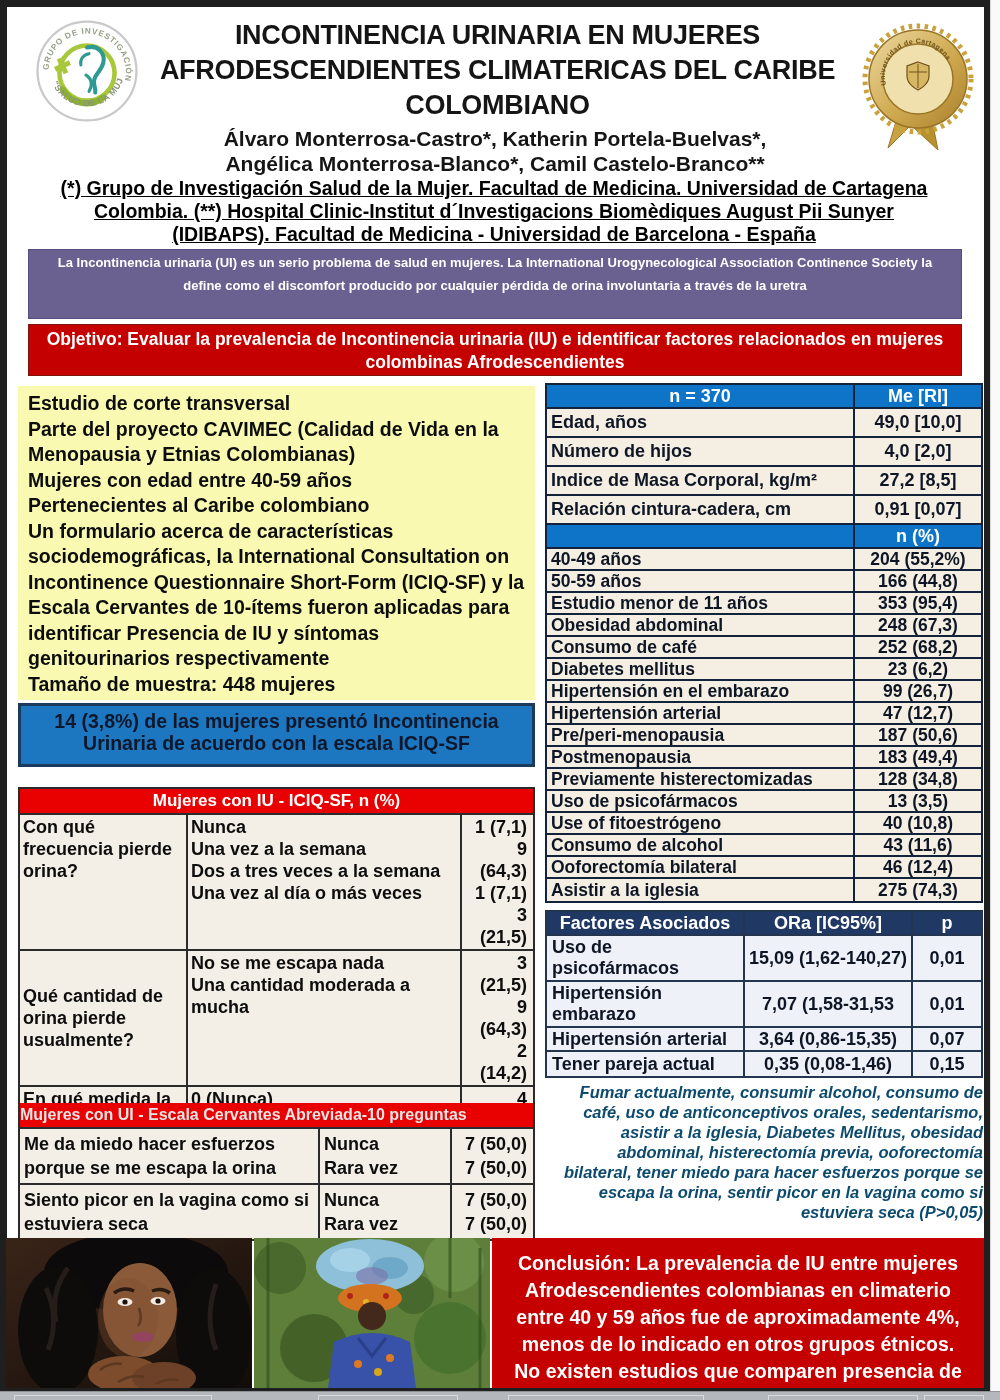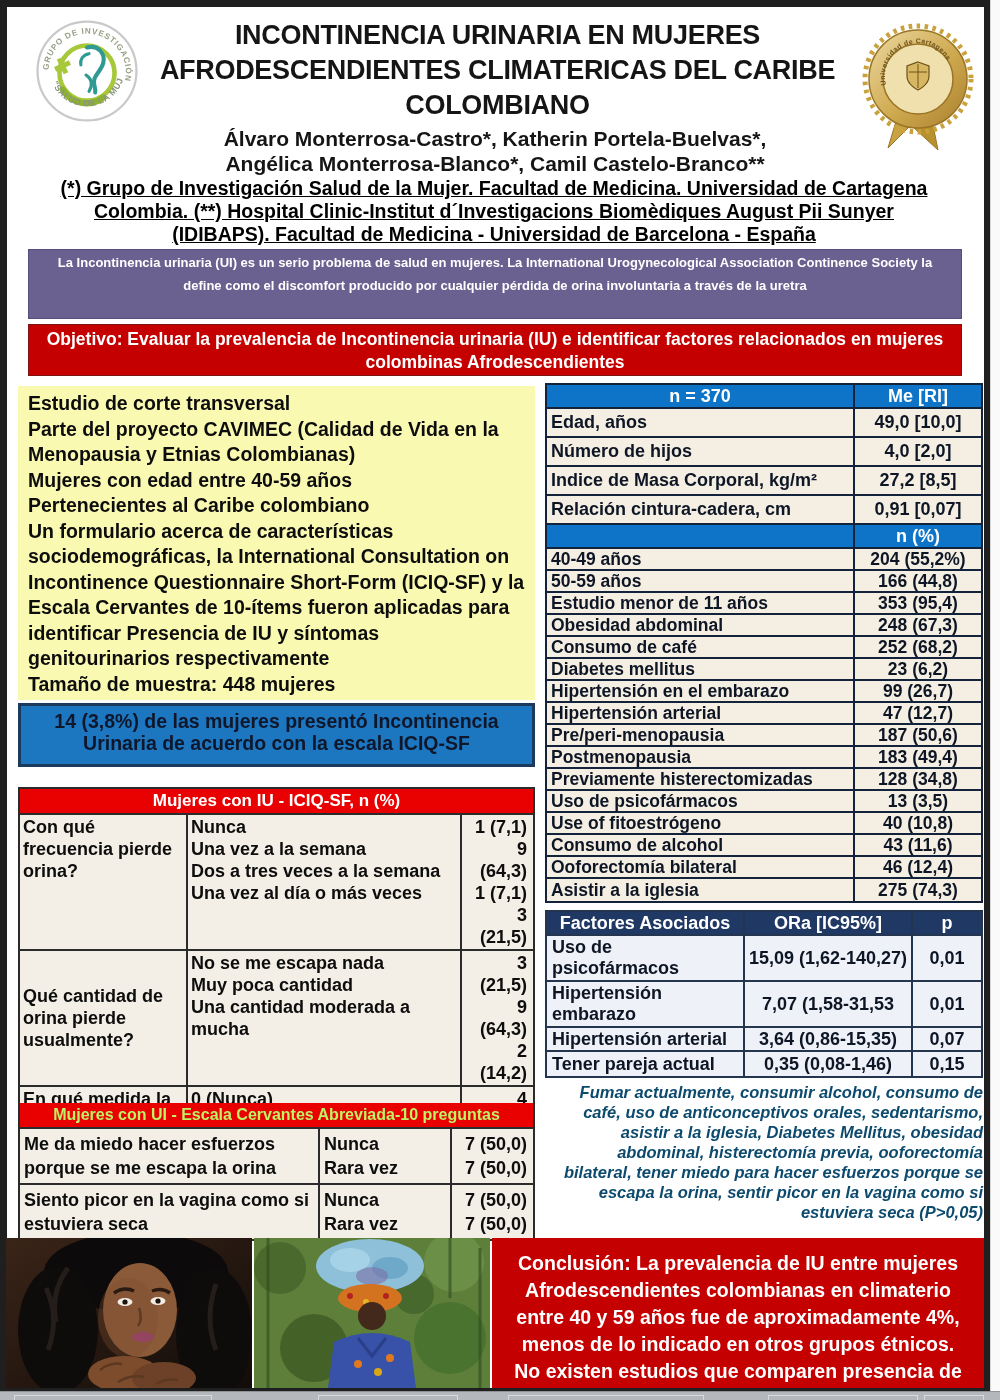--- a/index.html
+++ b/index.html
@@ -190,7 +190,6 @@
       <div class="iciq-q" style="display:flex;align-items:center;">Qué cantidad de orina pierde usualmente?</div>
       <div class="iciq-opts">
         <div>No se me escapa nada</div>
-        <div>Muy poca cantidad</div>
         <div style="width:230px;">Una cantidad moderada a mucha</div>
       </div>
       <div class="iciq-vals">

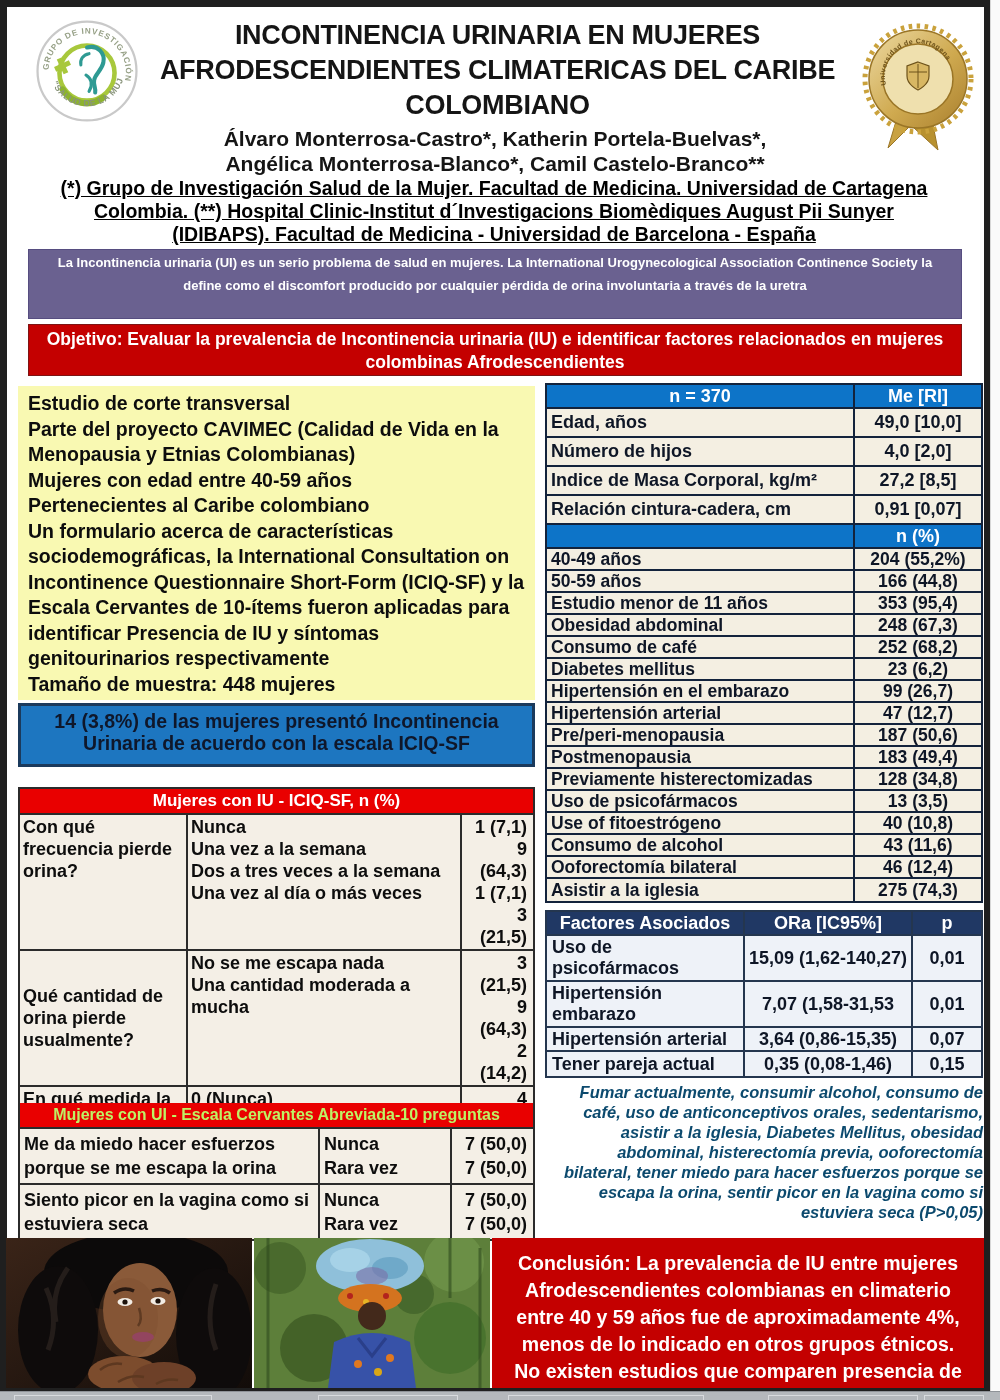--- a/index.html
+++ b/index.html
@@ -42,7 +42,7 @@
 
   
   .cerv{border:2px solid #2b2b2b;border-top:none;background:#f4efe6;font-size:18px;font-weight:bold;color:#0d0d0d;}
-  .cerv-header{background:#e90000;color:#bef264;text-align:center;font-size:16px;line-height:24px;
+  .cerv-header{background:#e90000;color:#e5e5e5;text-align:left;font-size:16px;line-height:24px;
              border-bottom:2px solid #2b2b2b;}
   .cerv-row{display:flex;border-bottom:2px solid #2b2b2b;}
   .cerv-row:last-child{border-bottom:none;}

